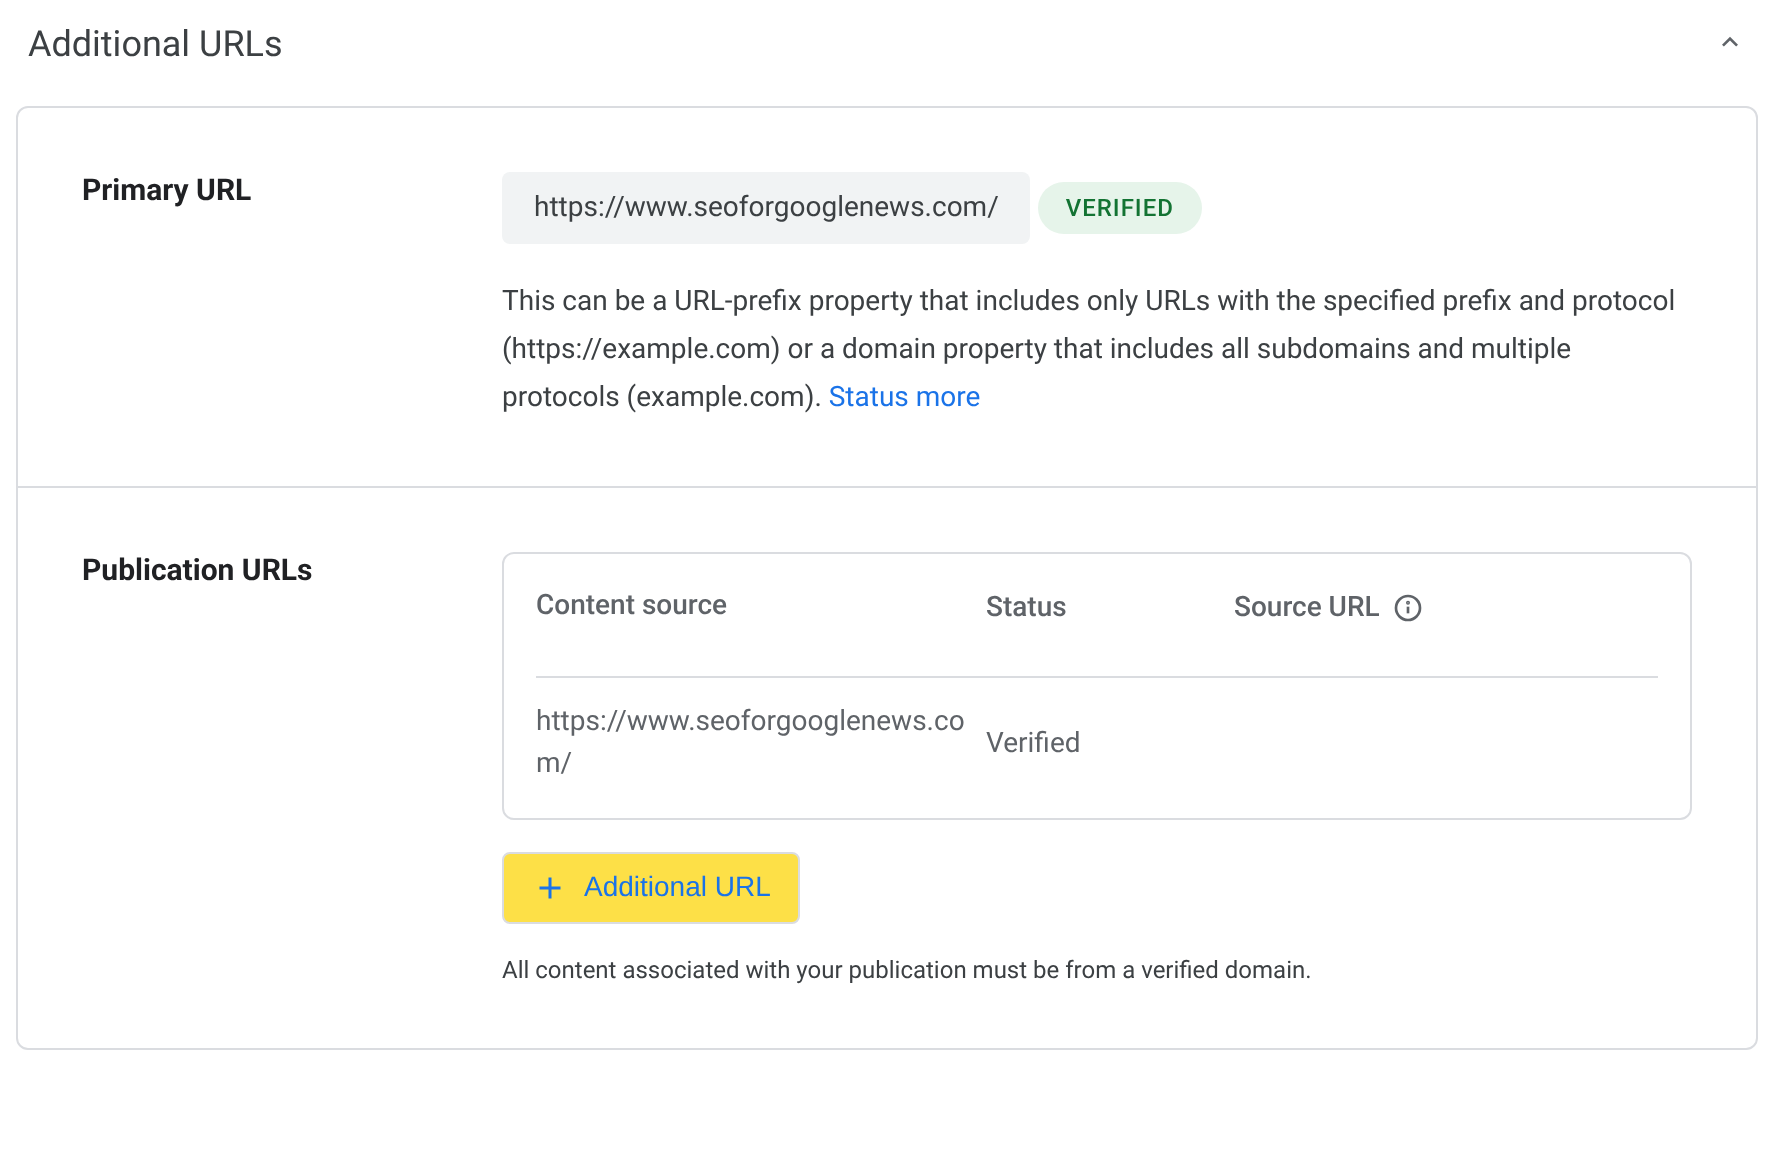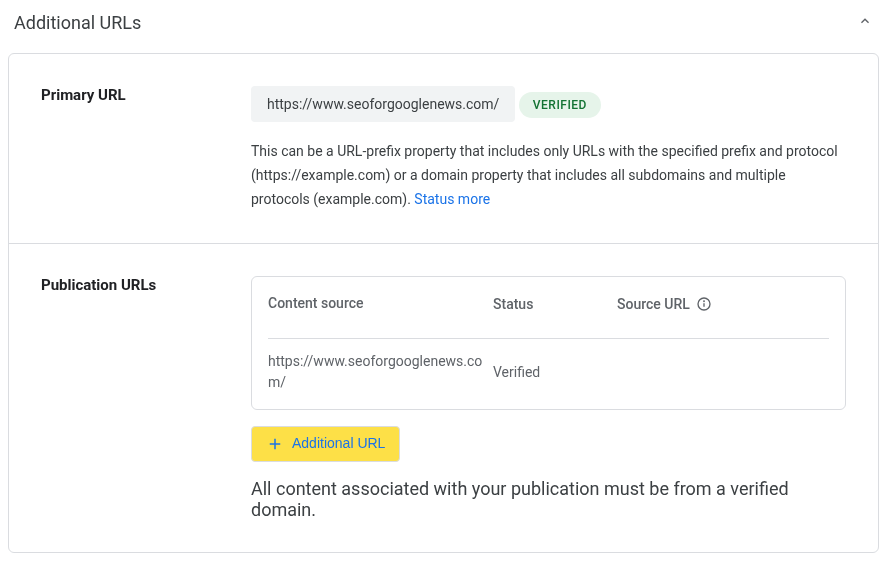--- a/index.html
+++ b/index.html
@@ -153,7 +153,7 @@
     }
     .footer-text {
       color: #3c4043;
-      font-size: 18px;
+      font-size: 12px;
     }
   </style>
 </head>

